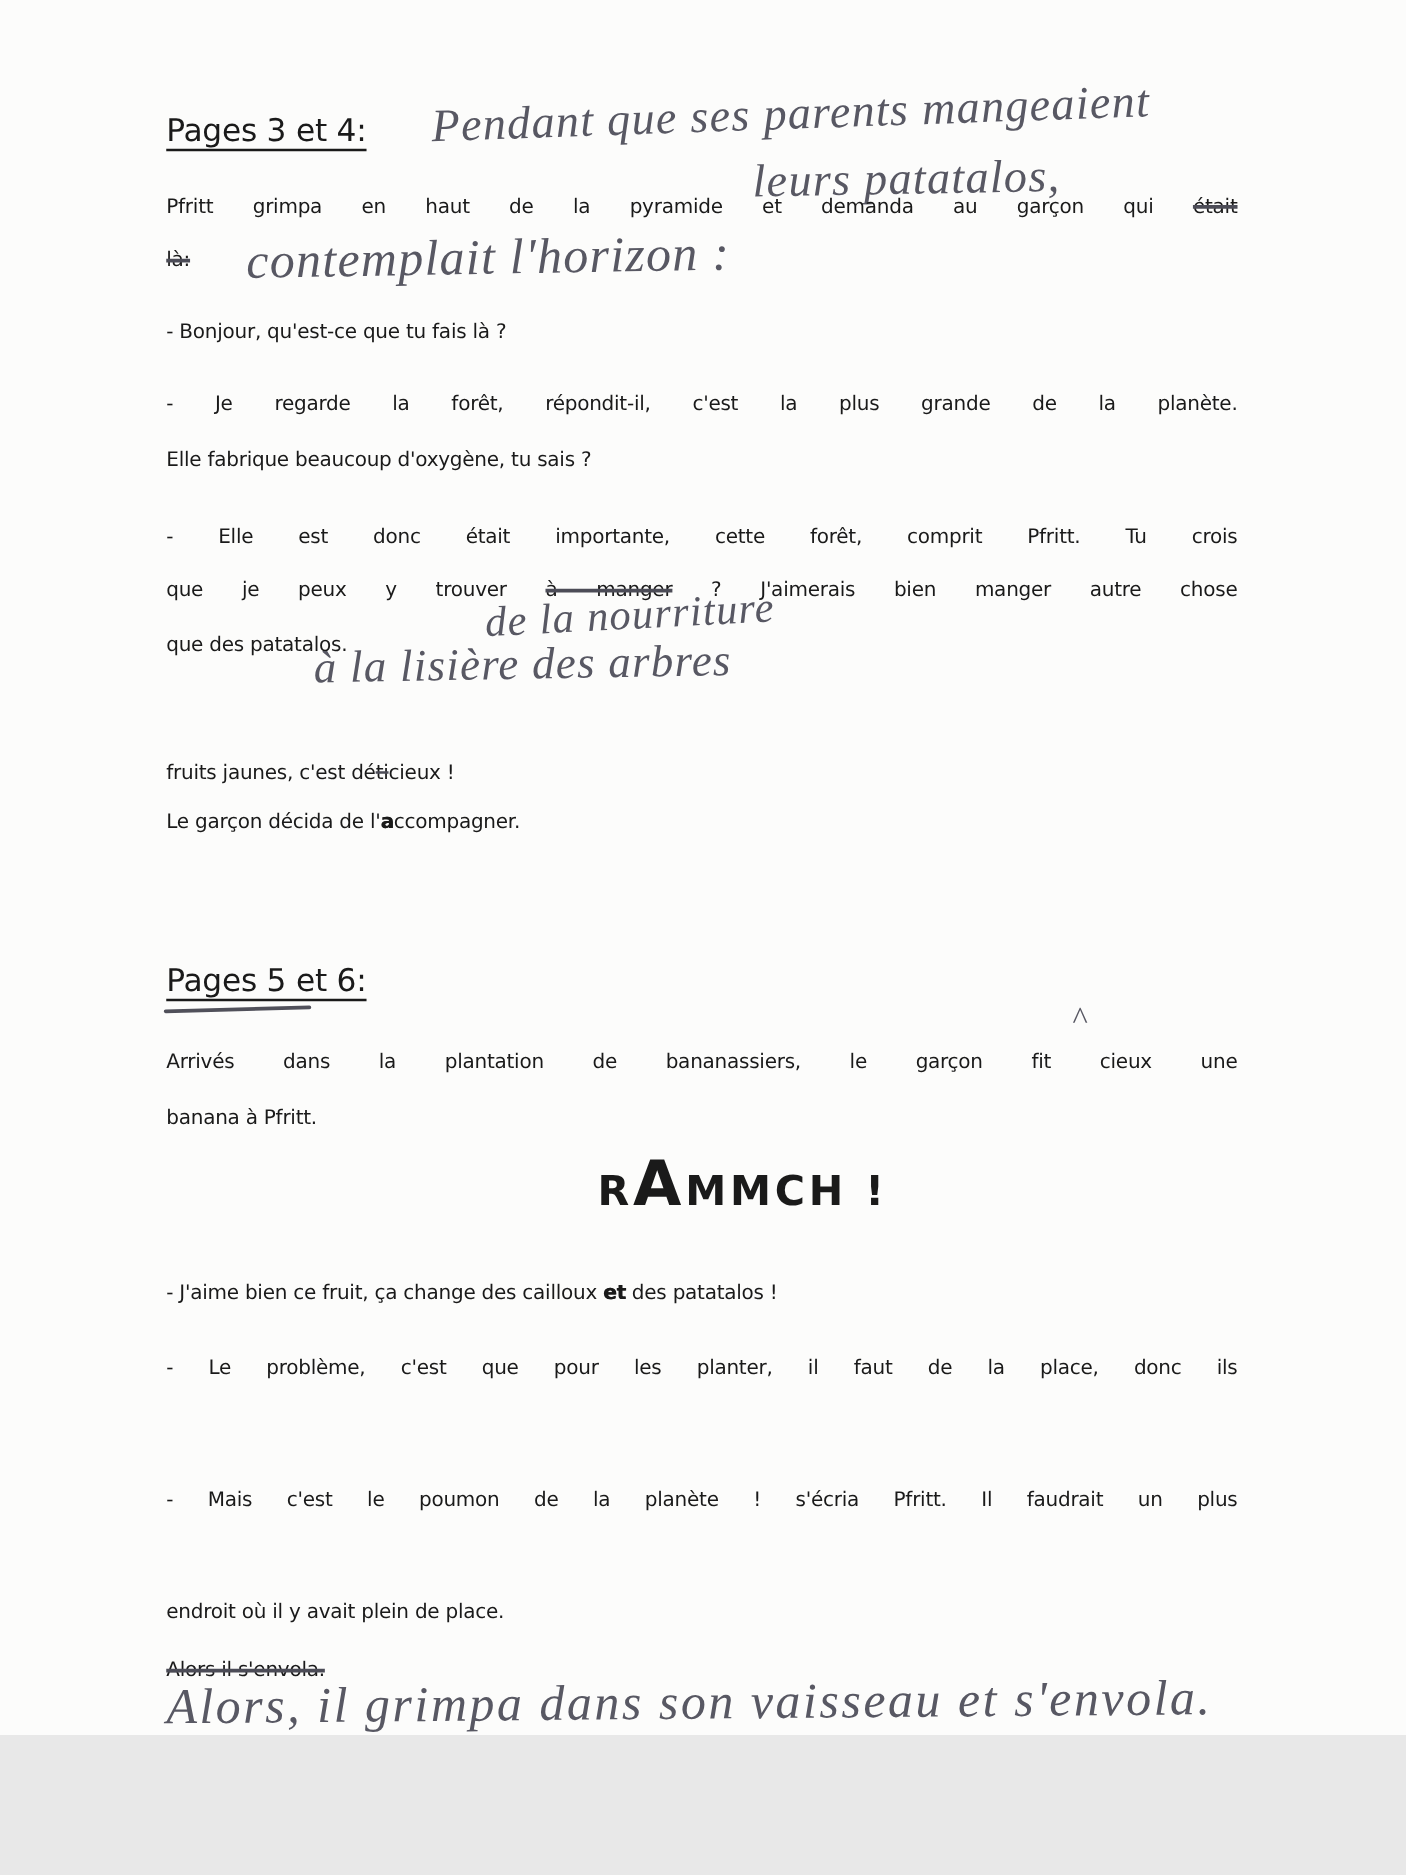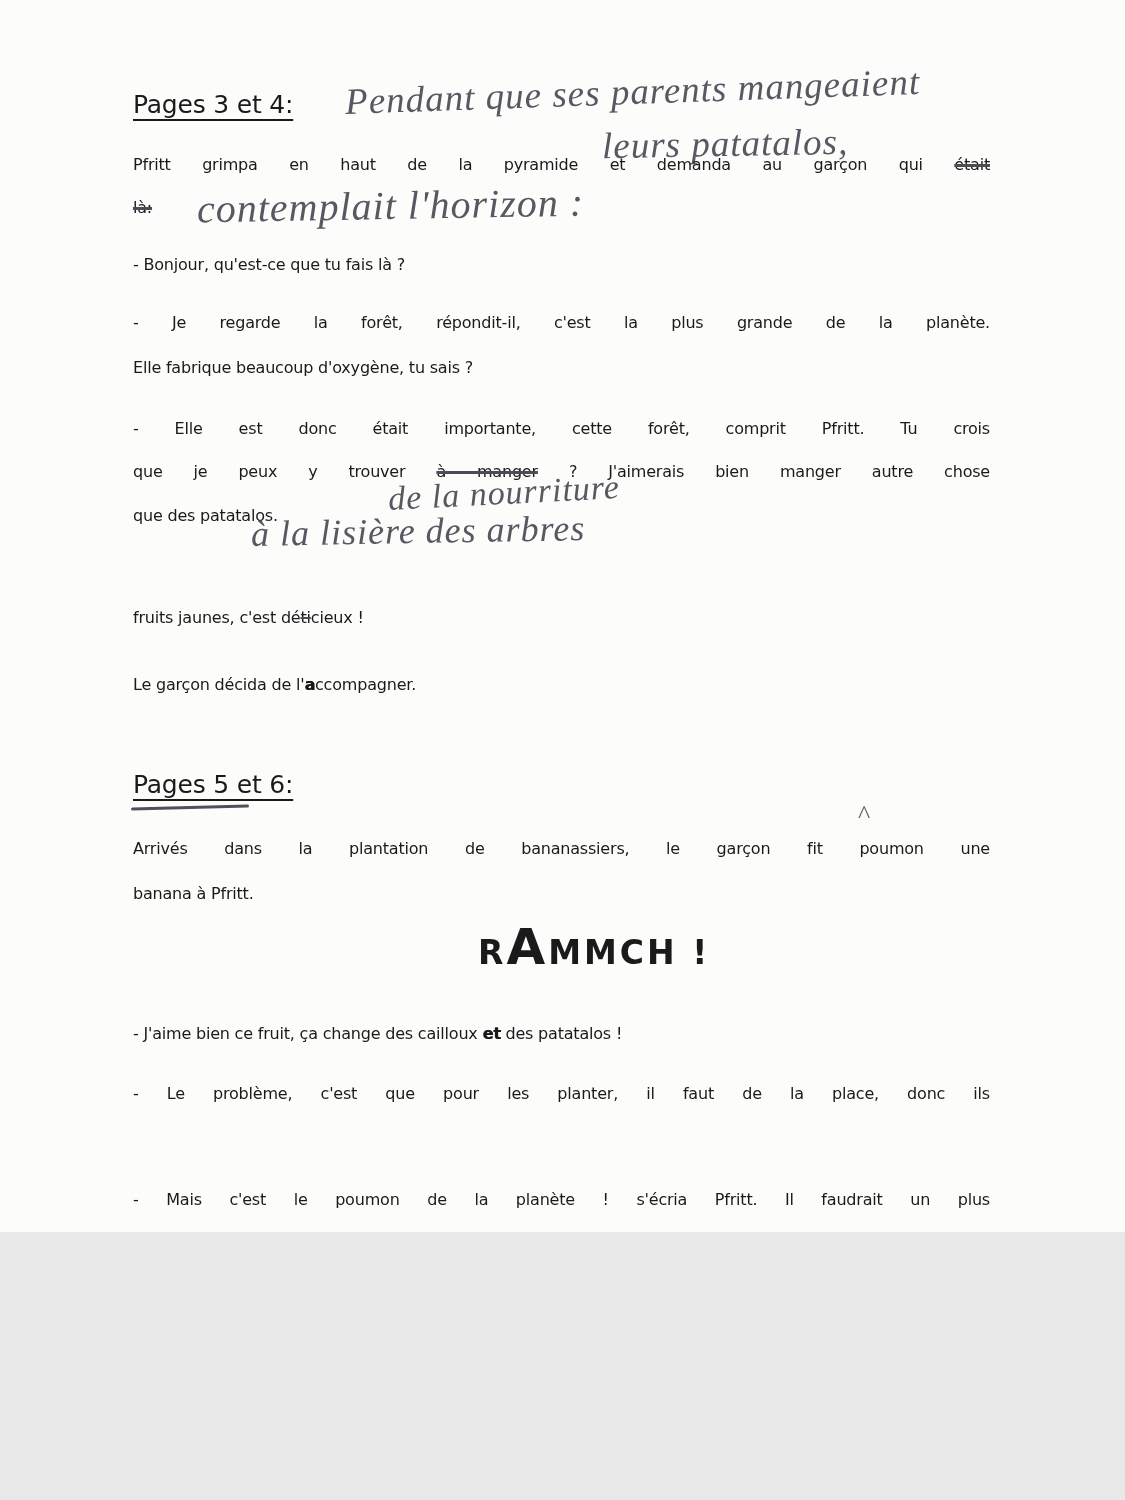--- a/index.html
+++ b/index.html
@@ -9,7 +9,7 @@
   html,body{margin:0;padding:0;background:#e8e8e8;}
   .page{
     position:relative;
-    width:1125px;height:1232px;
+    width:1125px;height:1388px;
     margin:0 auto;
     background:#fcfcfb;
     overflow:hidden;

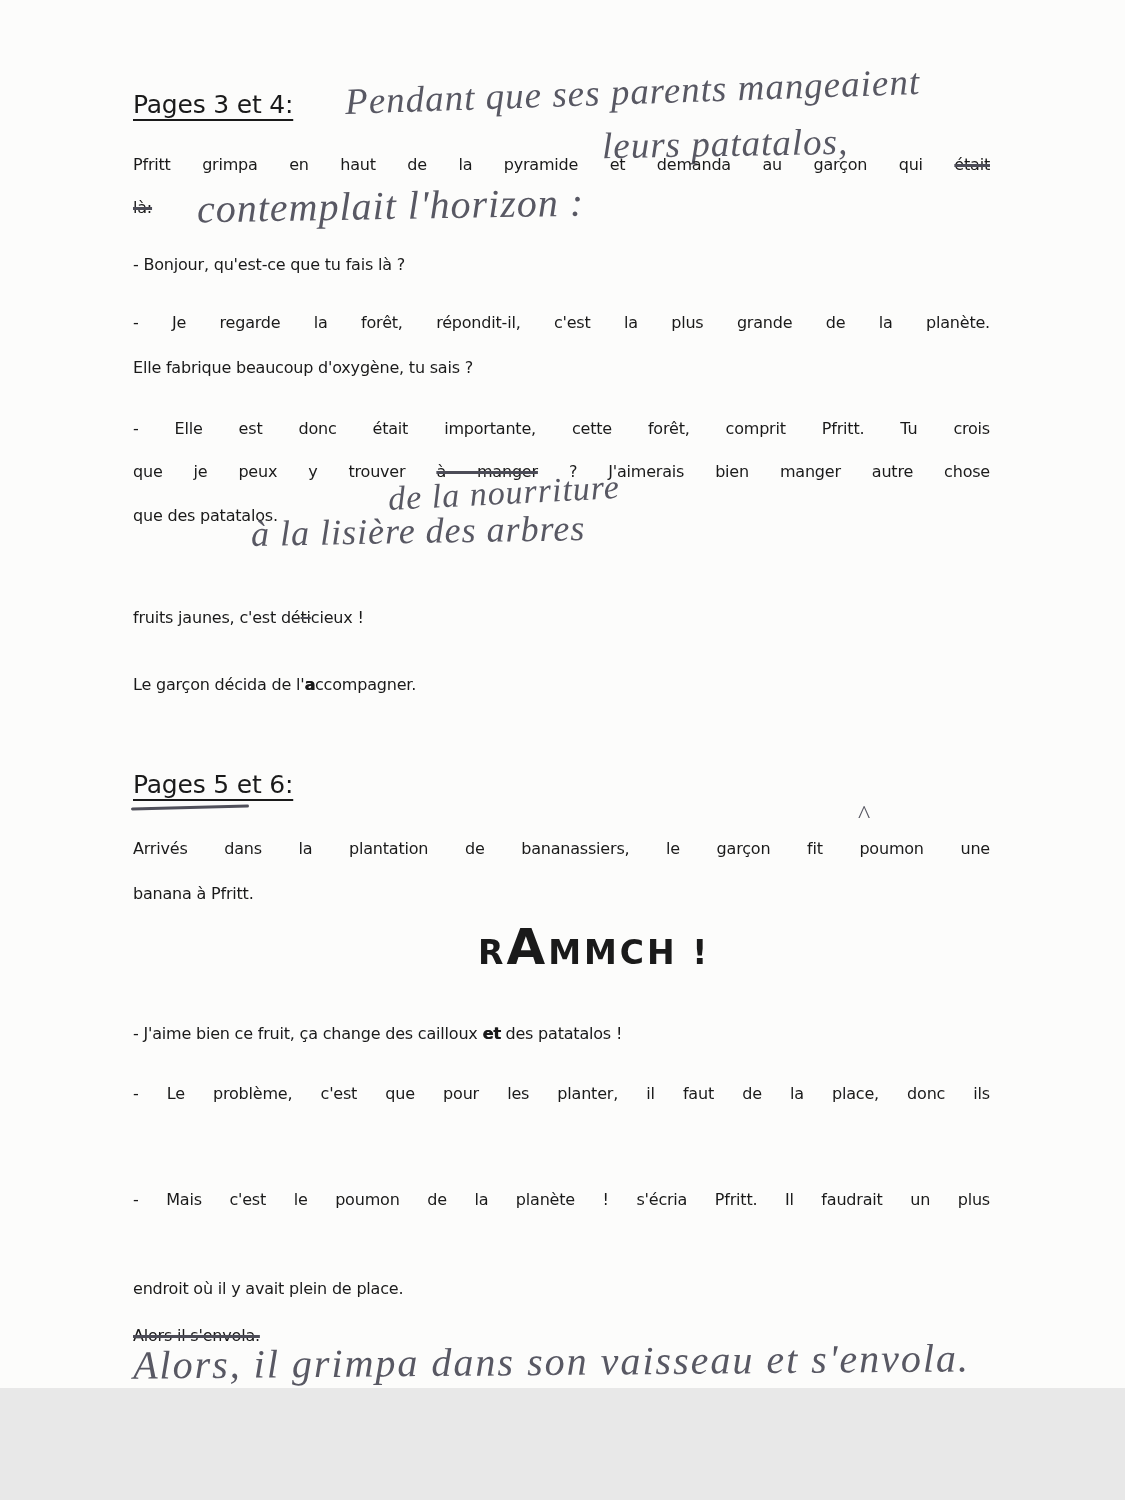--- a/index.html
+++ b/index.html
@@ -112,7 +112,7 @@
     <span>fruits jaunes, c'est dé</span><span class="strike-thin">ti</span><span>cieux !</span>
   </div>
 
-  <div class="t" style="top:668px">
+  <div class="t" style="top:640px">
     <span>Le garçon décida de l'</span><span class="ow">a</span><span>ccompagner.</span>
   </div>
 

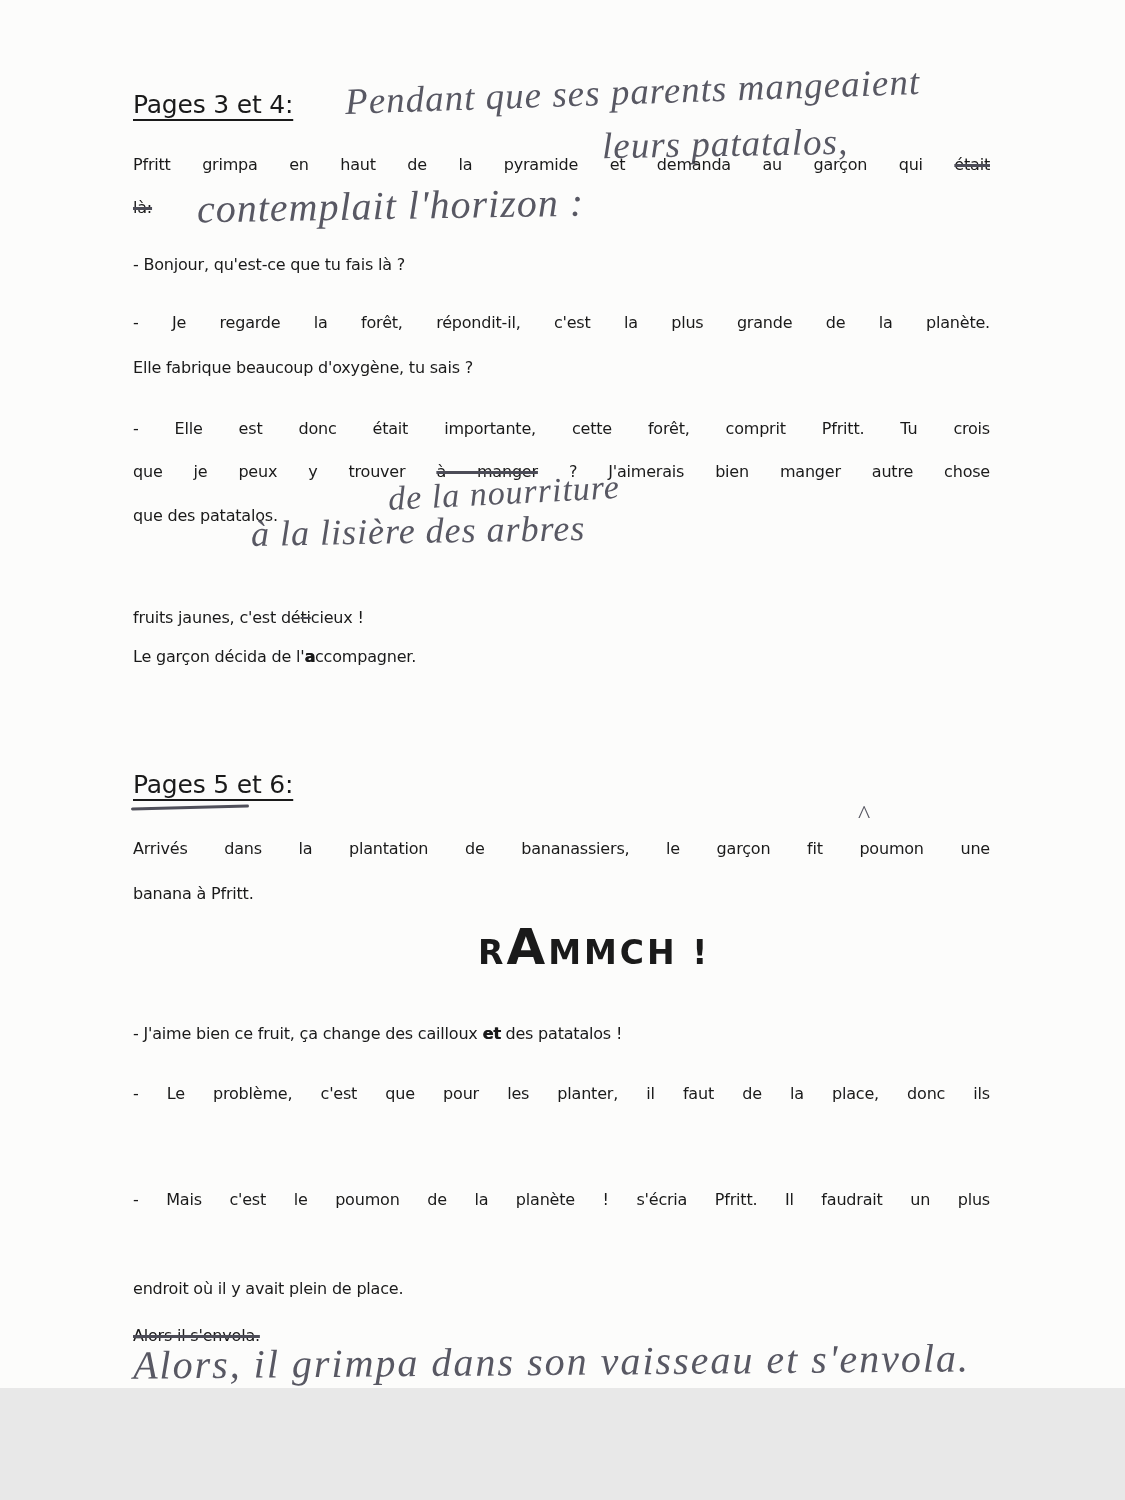--- a/index.html
+++ b/index.html
@@ -119,7 +119,7 @@
   <div class="t heading" style="top:768px">Pages 5 et 6:</div>
   <div class="hand-stroke" style="left:131px;top:806px;width:118px;height:3px;transform:rotate(-1.5deg)"></div>
 
-  <div class="t w just" style="top:832px">Arrivés dans la plantation de bananassiers, le garçon fit poumon une</div>
+  <div class="t w just" style="top:832px">Arrivés dans la plantation de bananassiers, le garçon fit cieux une</div>
   <div class="hand" style="left:858px;top:800px;font-size:26px;font-style:normal">^</div>
   <div class="t" style="top:877px">banana à Pfritt.</div>
 

